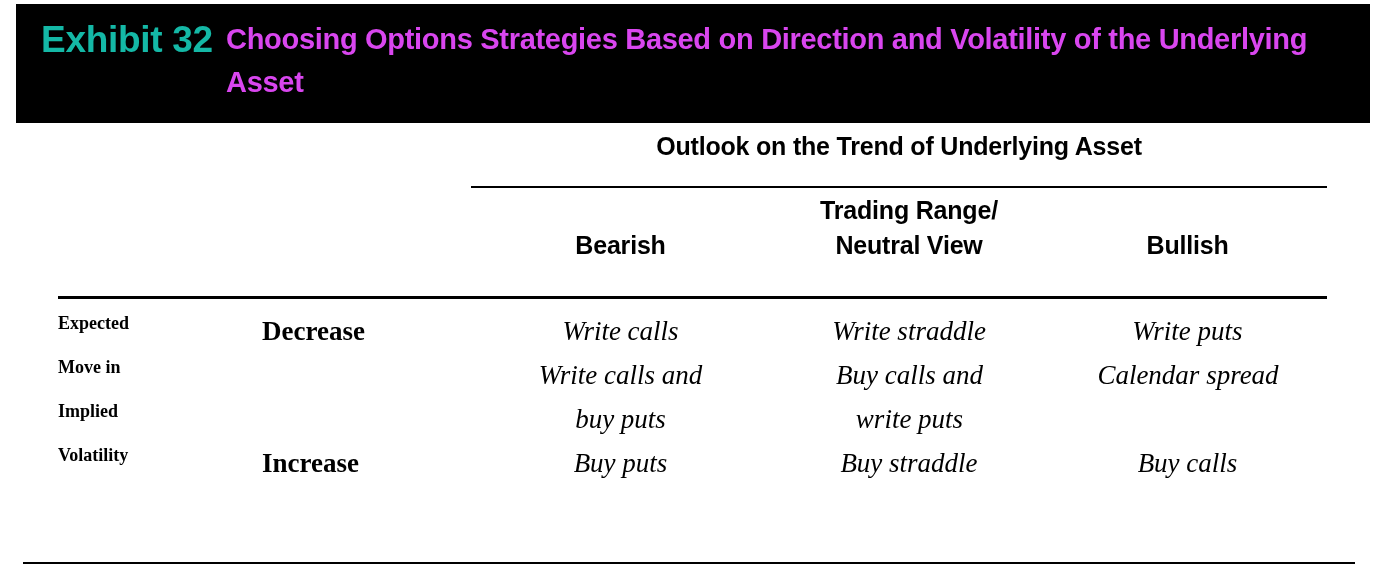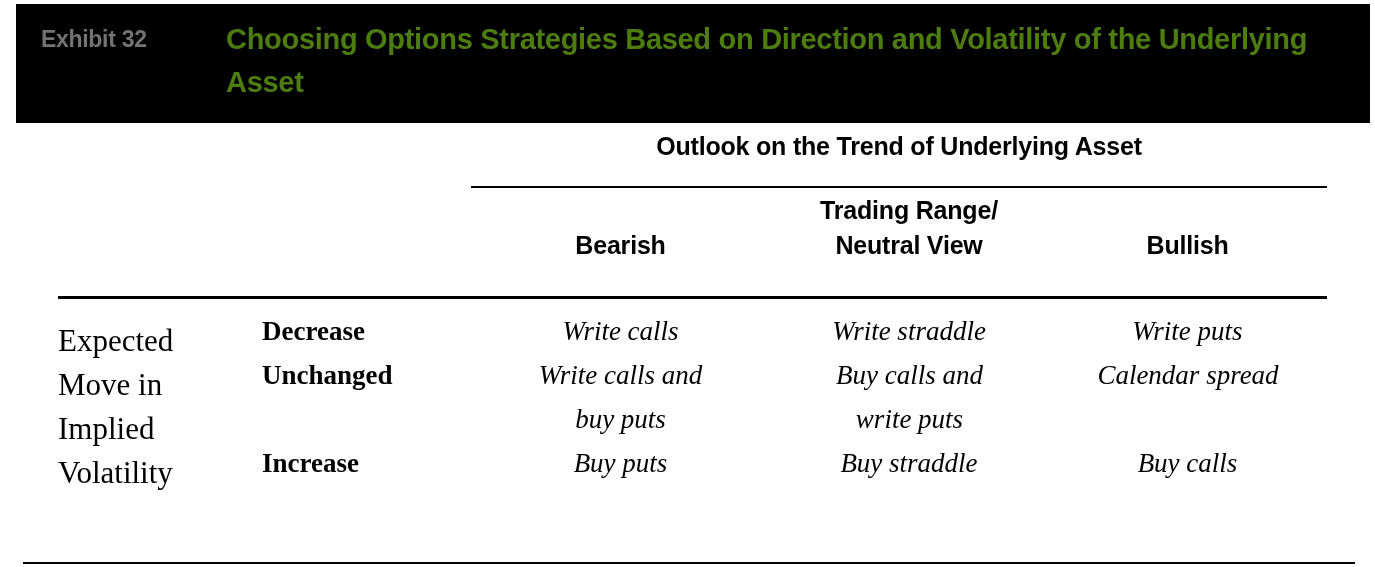--- a/index.html
+++ b/index.html
@@ -32,10 +32,10 @@
     align-items: flex-start;
   }
   .banner-number {
-    color: #737373;
-    font-family: "Liberation Sans", sans-serif;
-    font-weight: bold;
-    font-size: 23px;
+    color: #14b8a6;
+    font-family: "Liberation Sans", sans-serif;
+    font-weight: bold;
+    font-size: 37px;
     line-height: 43px;
     letter-spacing: -0.3px;
     padding-left: 25px;

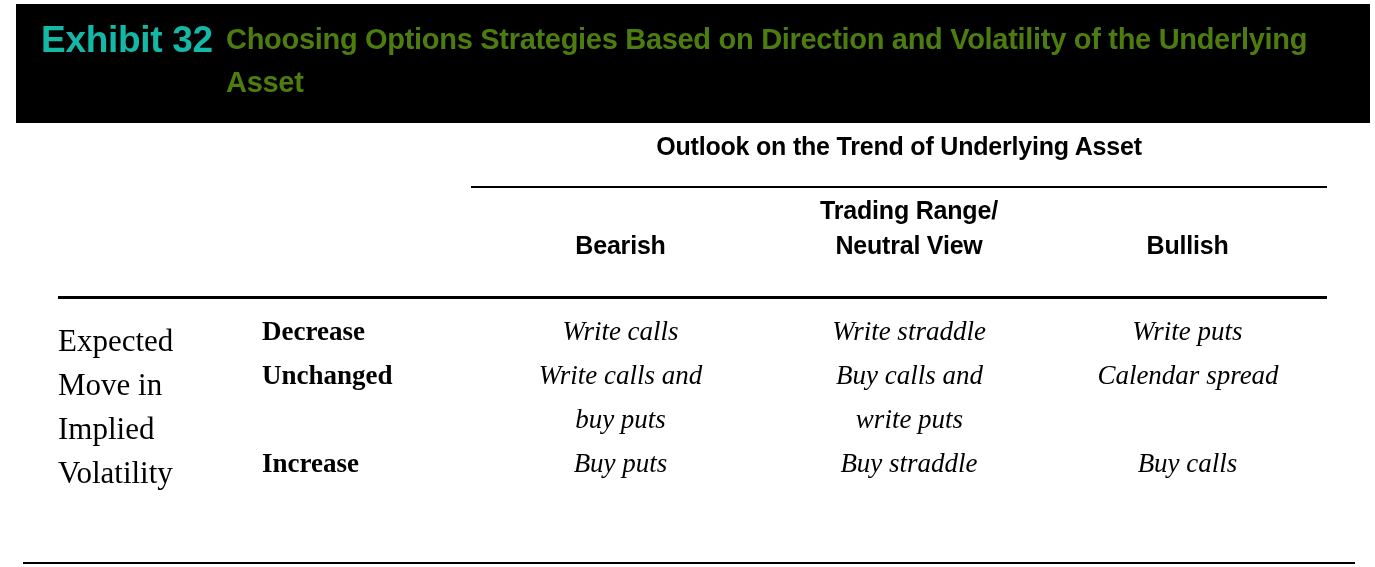--- a/index.html
+++ b/index.html
@@ -44,7 +44,7 @@
     white-space: nowrap;
   }
   .banner-title {
-    color: #4d7c0f;
+    color: #d946ef;
     font-family: "Liberation Sans", sans-serif;
     font-weight: bold;
     font-size: 29px;

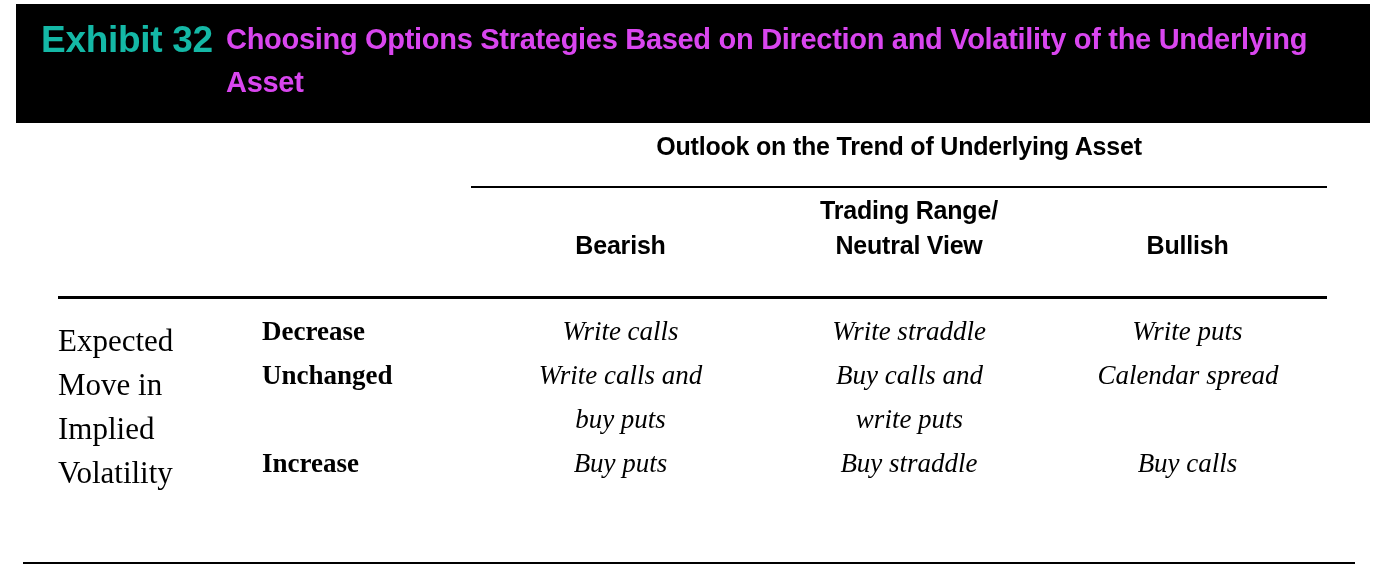--- a/index.html
+++ b/index.html
@@ -166,11 +166,11 @@
   #stub-block {
     position: absolute;
     left: 58px;
-    top: 196px;
+    top: 178px;
     width: 204px;
     font-family: "Liberation Serif", serif;
-    font-weight: normal;
-    font-size: 31px;
+    font-weight: bold;
+    font-size: 18px;
     line-height: 44px;
   }
   #stub-block div { white-space: nowrap; }

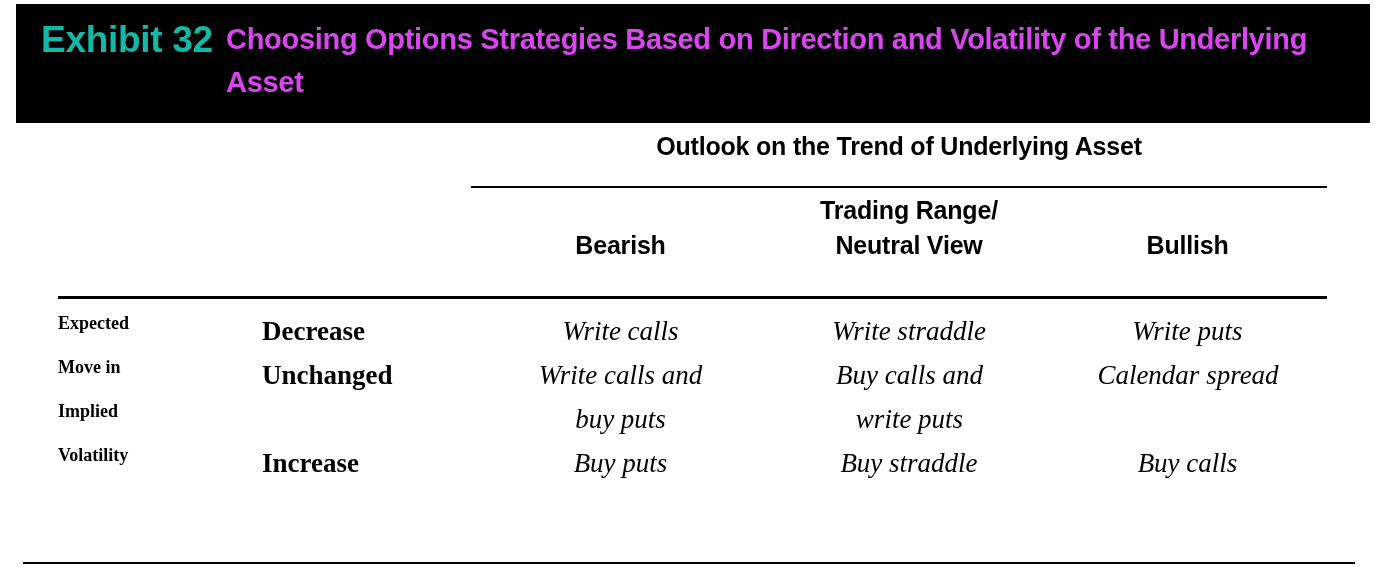--- a/index.html
+++ b/index.html
@@ -250,7 +250,6 @@
       <div class="stub-spacer"></div>
       <div class="stub-label">&nbsp;</div>
       <div class="row-label two-line">
-        <div>Unchanged</div>
       </div>
       <div class="cell c1">
         <div>Write calls and</div>

